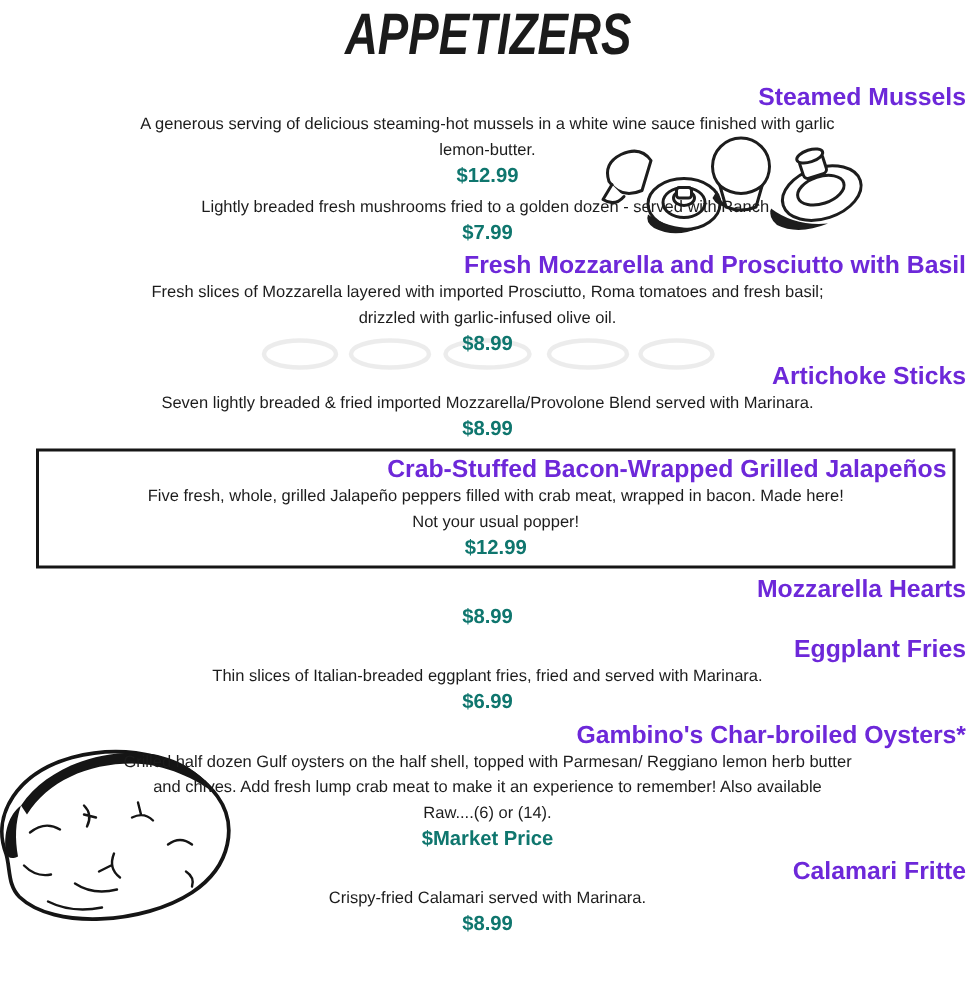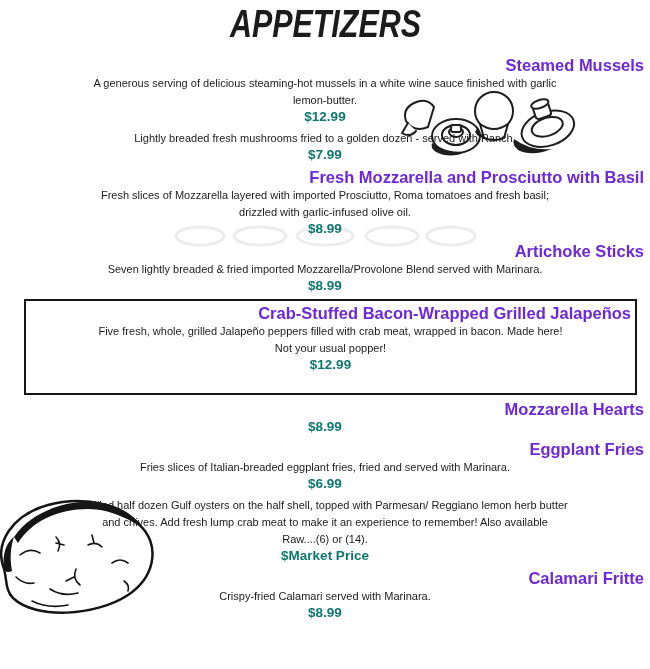--- a/index.html
+++ b/index.html
@@ -61,7 +61,7 @@
   .menu-item.boxed {
     border: 2px solid #161616;
     margin: 2px 13px 5px 24px;
-    padding: 3px 4px 20px 4px;
+    padding: 3px 4px 4px 4px;
     background: transparent;
   }
   .illo {

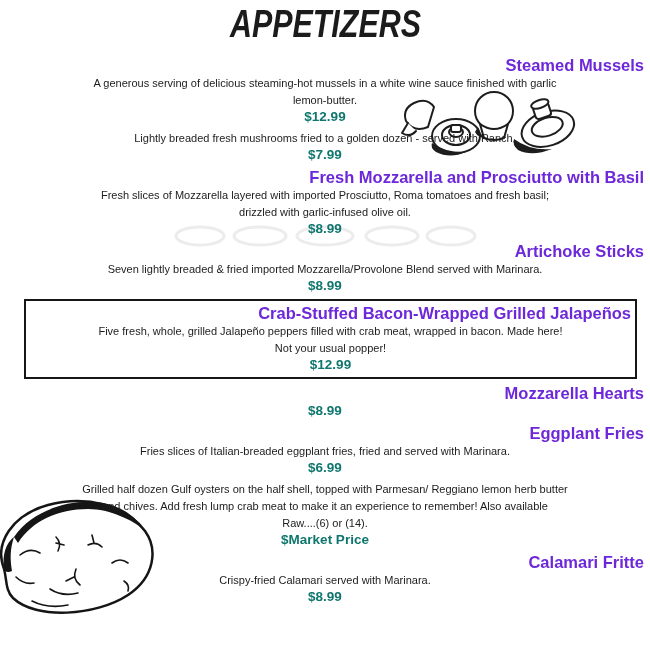--- a/index.html
+++ b/index.html
@@ -195,7 +195,7 @@
 
   <div class="menu-item">
     <div class="item-name">Eggplant Fries</div>
-    <div class="item-desc">Fries slices of Italian-breaded eggplant fries, fried and served with Marinara.</div>
+    <div class="item-desc">Thin slices of Italian-breaded eggplant fries, fried and served with Marinara.</div>
     <div class="item-price">$6.99</div>
   </div>
 

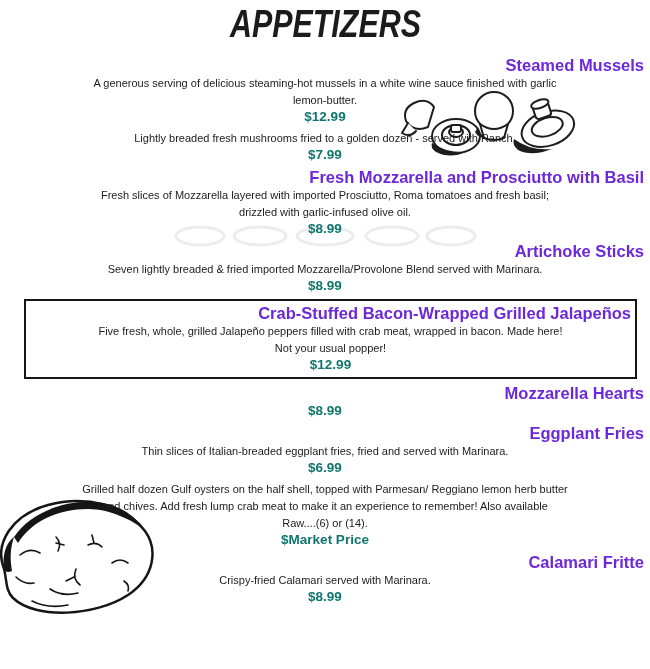--- a/index.html
+++ b/index.html
@@ -200,6 +200,7 @@
   </div>
 
   <div class="menu-item">
+    <div class="item-name">Gambino's Char-broiled Oysters*</div>
     <div class="item-desc">Grilled half dozen Gulf oysters on the half shell, topped with Parmesan/ Reggiano lemon herb butter
 and chives.  Add fresh lump crab meat to make it an experience to remember!  Also available
 Raw....(6) or (14).</div>

